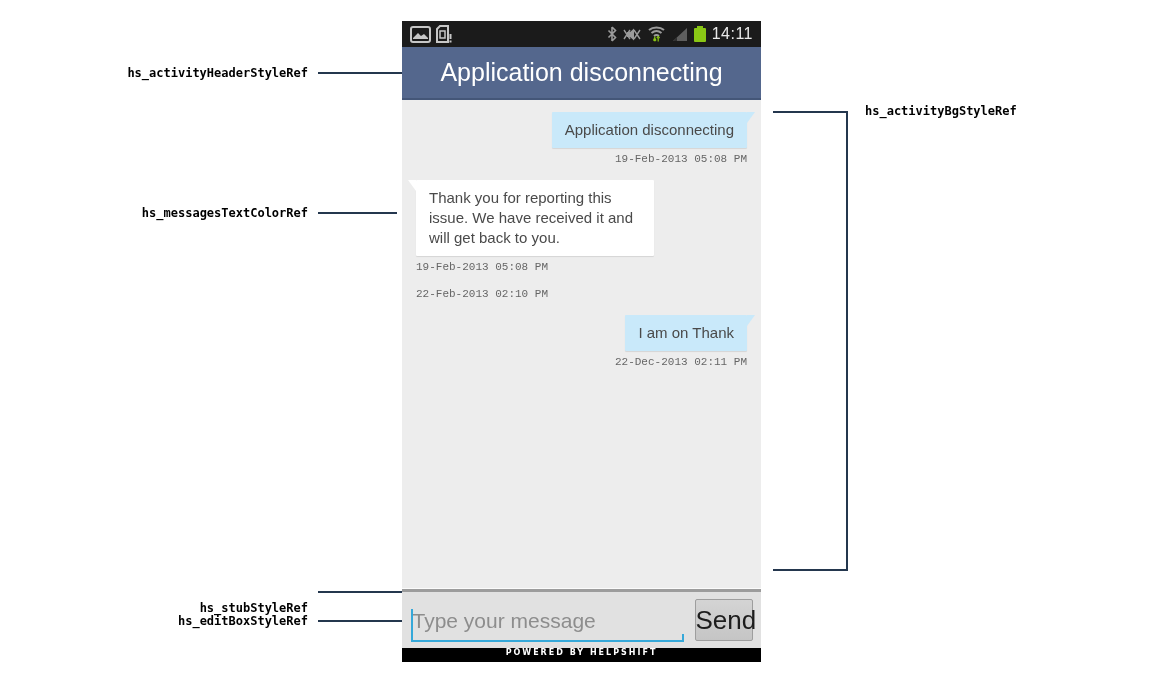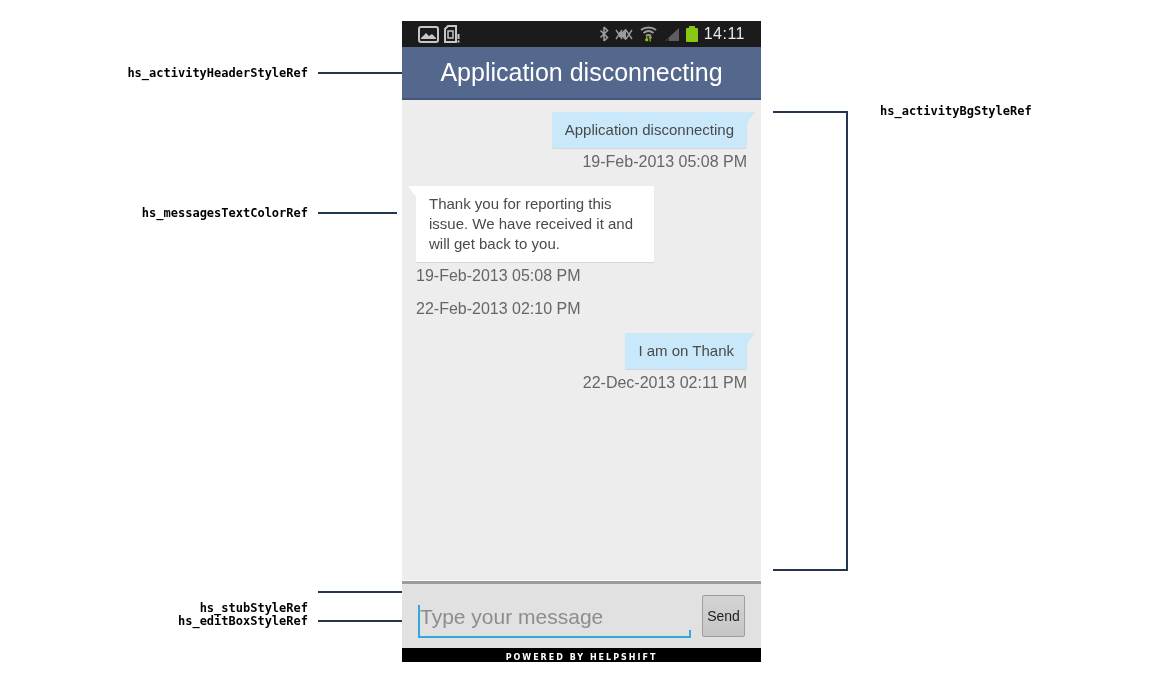--- a/index.html
+++ b/index.html
@@ -12,7 +12,7 @@
 
   
   .statusbar { height:26px; background:#1b1b1b; display:flex; align-items:center;
-               padding:0 16px; flex:none; }
+               padding:0 8px; flex:none; }
   .sb-left { display:flex; align-items:center; gap:5px; }
   .sb-right { margin-left:auto; display:flex; align-items:center; gap:6px; }
   .sb-time { color:#e8e8e8; font-size:16px; letter-spacing:0.5px; }

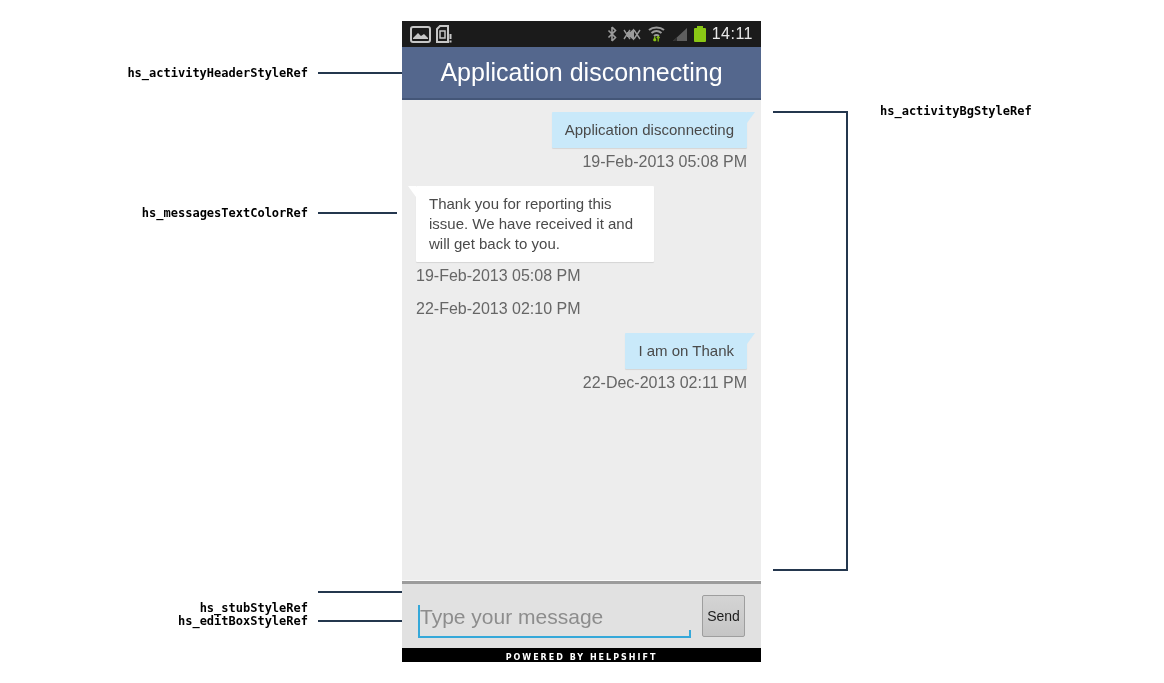--- a/index.html
+++ b/index.html
@@ -207,7 +207,7 @@
   <div class="ann-line" style="left:318px; top:620px; width:84px;"></div>
 
   <div class="bracket"></div>
-  <div class="ann-label" style="left:865px; top:104px;margin-left:15px;">hs_activityBgStyleRef</div>
+  <div class="ann-label" style="left:865px; top:104px;">hs_activityBgStyleRef</div>
 
 </div>
 

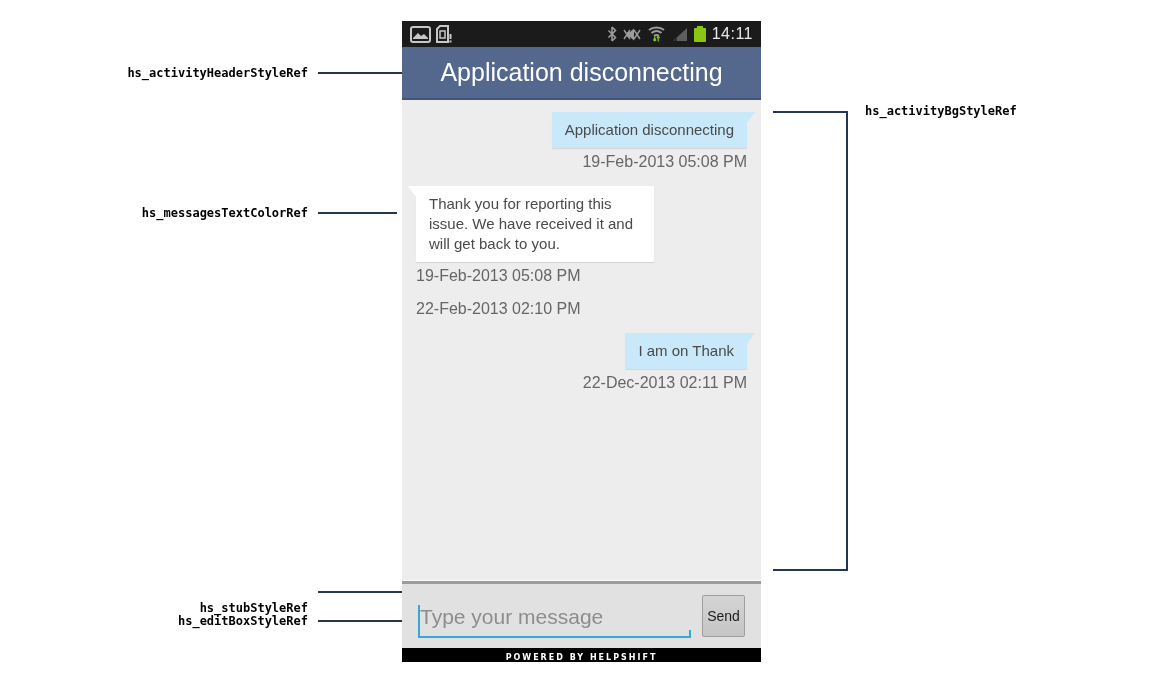--- a/index.html
+++ b/index.html
@@ -38,7 +38,7 @@
   .tail { position:absolute; top:0; width:0; height:0; }
   .msg.left  .tail { left:-8px; border-right:8px solid #ffffff; border-bottom:11px solid transparent; }
   .msg.right .tail { right:-8px; border-left:8px solid #c9e9fa; border-bottom:11px solid transparent; }
-  .timestamp { font-size:16px; color:#666666; margin-top:5px; }
+  .timestamp { font-size:11px; color:#666666; margin-top:5px;font-family:Liberation Mono, monospace; }
   .msg.right .timestamp { text-align:right; }
 
   

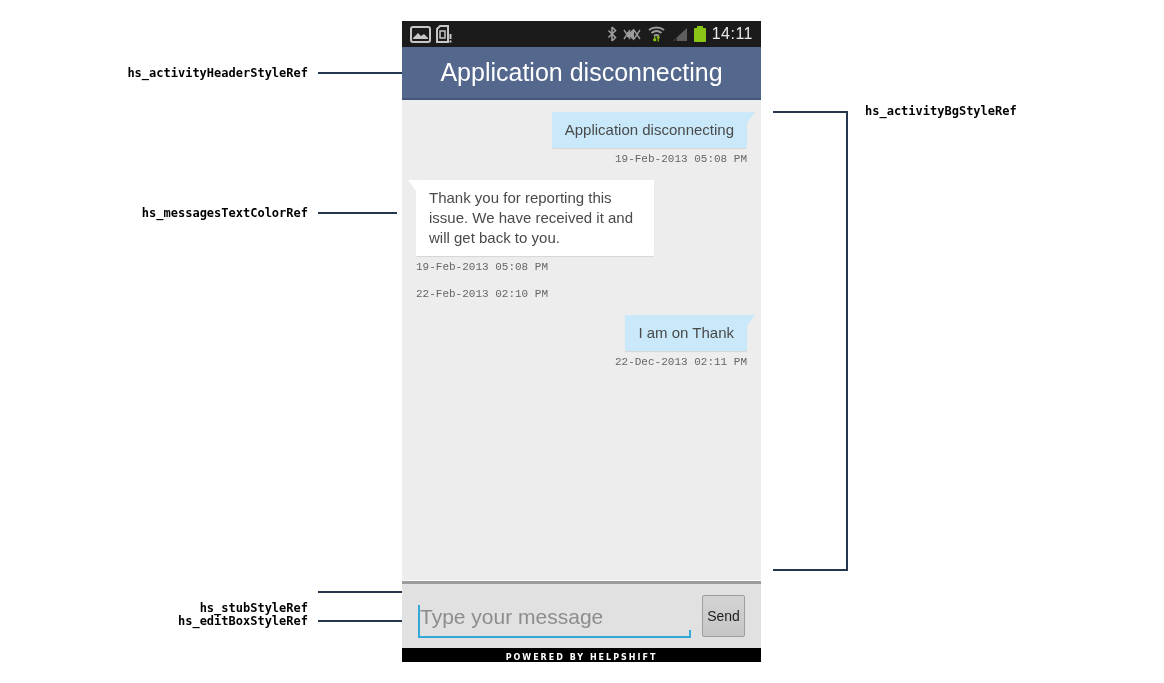--- a/index.html
+++ b/index.html
@@ -45,7 +45,7 @@
   .stub { flex:none; height:4px; background:#9c9c9c; border-top:1px solid #fbfbfb; }
 
   
-  .composer { flex:none; height:64px; background:#e1e1e1; display:flex;
+  .composer { flex:none; height:56px; background:#e1e1e1; display:flex;
               align-items:center; padding:0 16px 0 16px; gap:11px;justify-content:center; }
   .editbox { flex:1; position:relative; height:40px; margin-top:4px; display:flex;
              align-items:center; border-bottom:2px solid #35a8d9; }

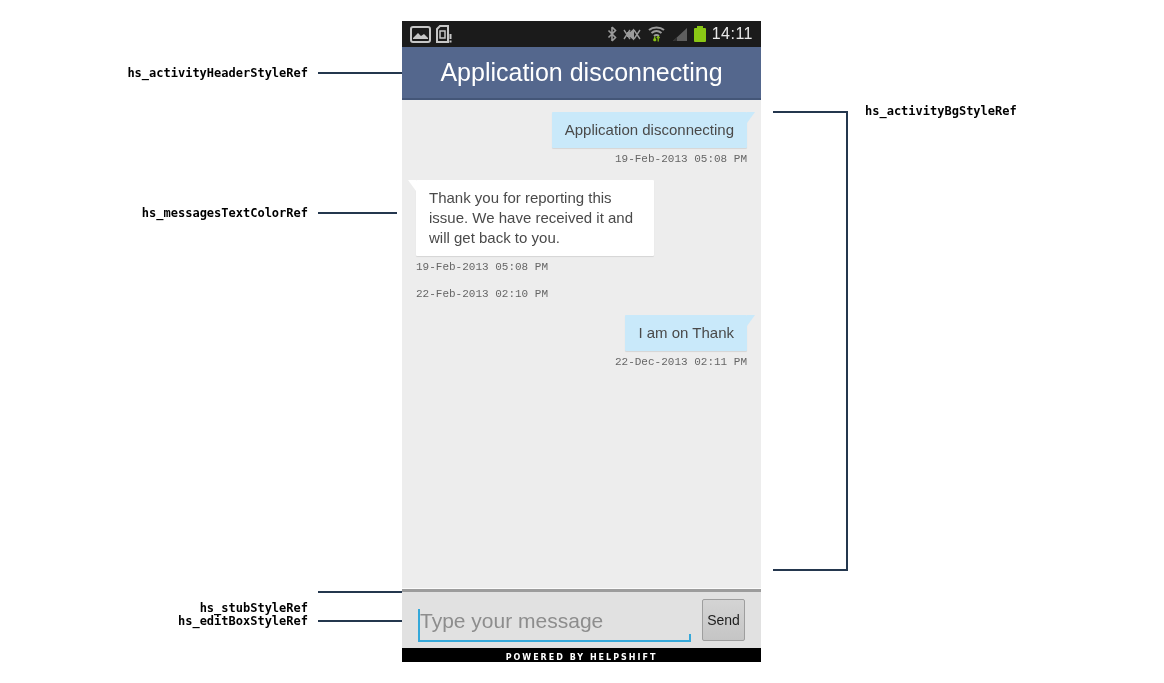--- a/index.html
+++ b/index.html
@@ -58,7 +58,7 @@
              font-family:"Liberation Sans", sans-serif; }
   .editbox input::placeholder { color:#8d8d8d; opacity:1; }
   .send-btn { width:58px; height:42px; background:linear-gradient(#d4d4d4,#c5c5c5);
-             border:1px solid #9e9e9e; border-radius:2px; font-size:14px; color:#1d1d1d;
+             border:1px solid #9e9e9e; border-radius:2px; font-size:26px; color:#1d1d1d;
              font-family:"Liberation Sans", sans-serif; }
 
   

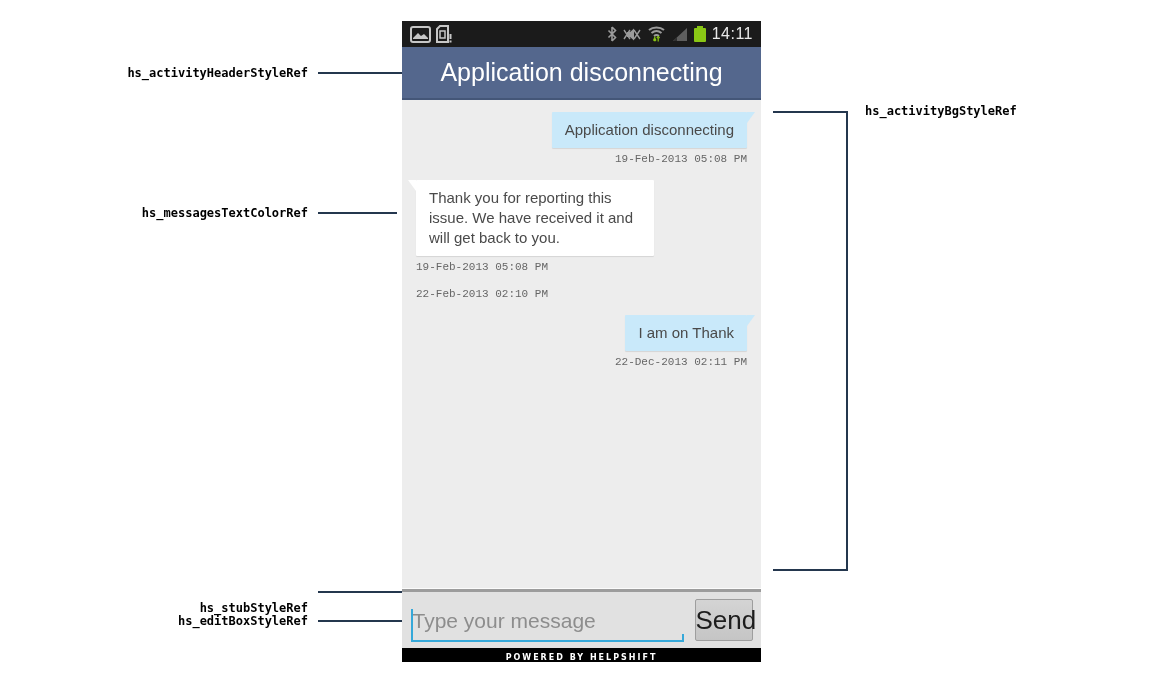--- a/index.html
+++ b/index.html
@@ -63,7 +63,7 @@
 
   
   .footer { flex:none; height:14px; background:#000000; display:flex;
-            align-items:flex-end; justify-content:center; }
+            align-items:flex-start; justify-content:center; }
   .footer-text { color:#ffffff; font-size:8px; font-weight:bold; letter-spacing:2px;
             font-family:"DejaVu Sans", sans-serif; }
 

